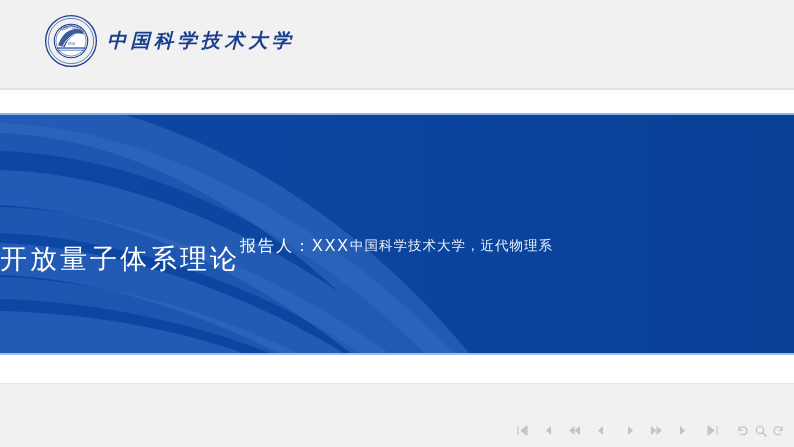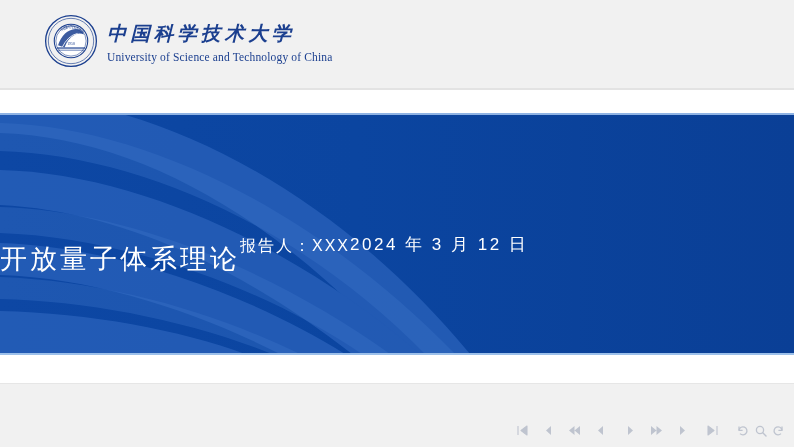--- a/index.html
+++ b/index.html
@@ -131,7 +131,6 @@
         <svg class="logo-cn" viewBox="0 0 400 46" width="214" height="30">
           <text x="0" y="34" font-family="Liberation Serif, serif" font-size="36" font-style="italic" font-weight="bold" fill="#1b3f8f" letter-spacing="8">中国科学技术大学</text>
         </svg>
-        <div class="logo-en">University of Science and Technology of China</div>
       </div>
 
     </div>

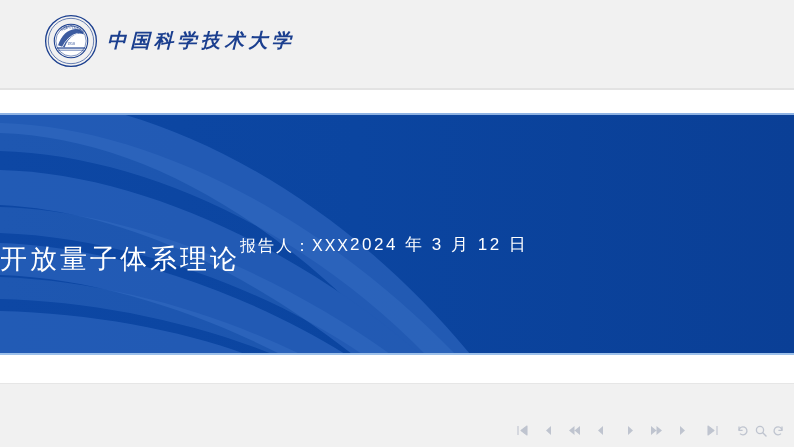--- a/index.html
+++ b/index.html
@@ -166,6 +166,7 @@
     <div class="slide-text">
       <div class="slide-title">开放量子体系理论</div>
       <div class="slide-presenter">报告人：XXX</div>
+      <div class="slide-affil">中国科学技术大学，近代物理系</div>
       <div class="slide-date">2024 年 3 月 12 日</div>
     </div>
   </div>

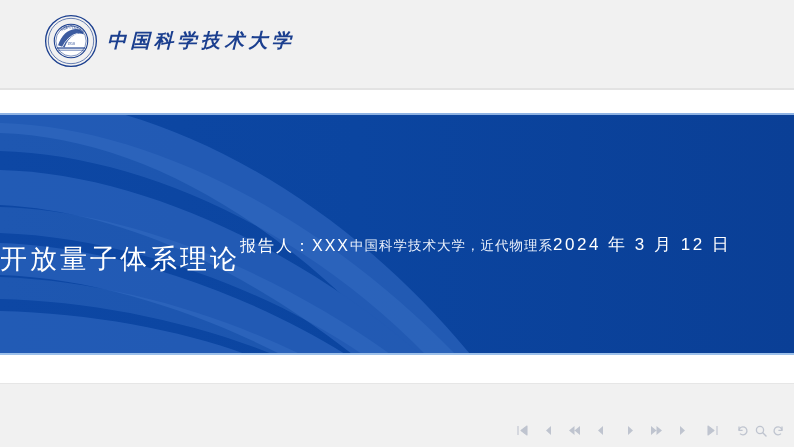--- a/index.html
+++ b/index.html
@@ -167,7 +167,6 @@
       <div class="slide-title">开放量子体系理论</div>
       <div class="slide-presenter">报告人：XXX</div>
       <div class="slide-affil">中国科学技术大学，近代物理系</div>
-      <div class="slide-date">2024 年 3 月 12 日</div>
     </div>
   </div>
 

